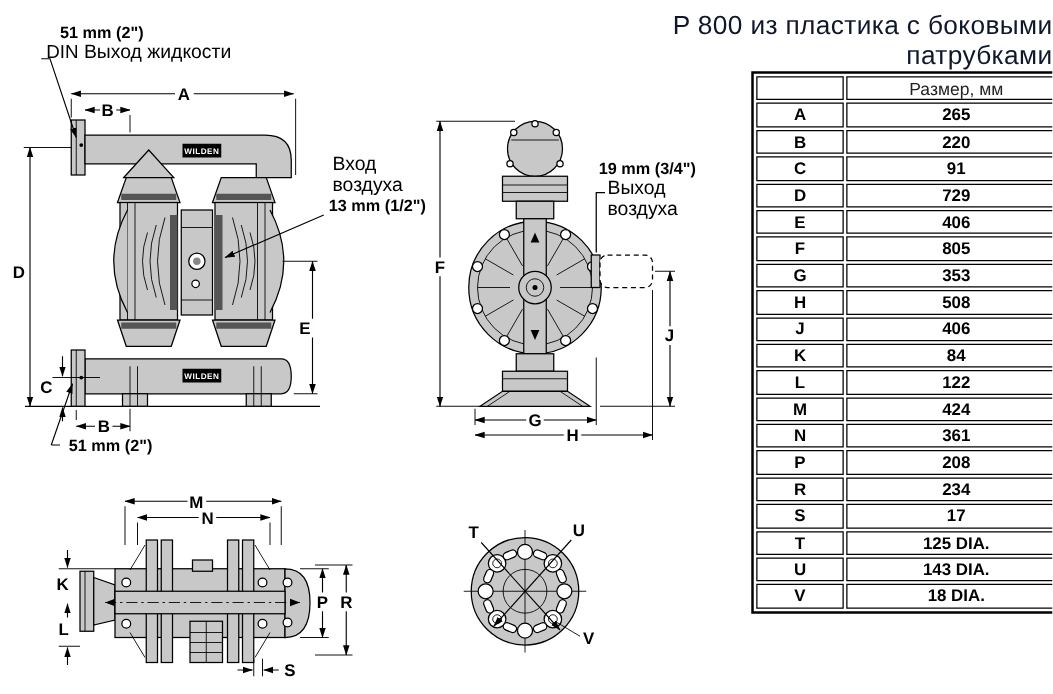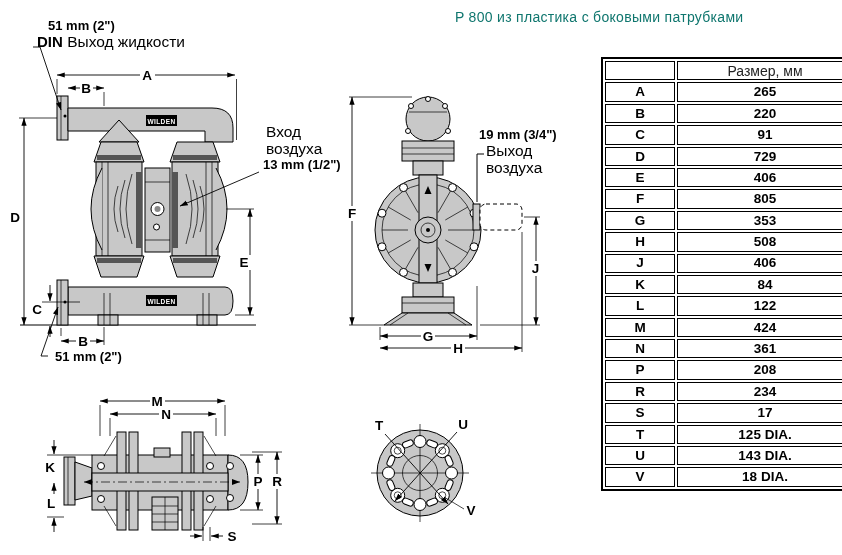--- a/index.html
+++ b/index.html
@@ -5,7 +5,7 @@
   html,body{margin:0;padding:0;background:#fff;}
   .screen{position:relative;width:842px;height:555px;background:#fff;overflow:hidden;
           font-family:"Liberation Sans",sans-serif;color:#000;}
-  .title{position:absolute;left:455px;top:9px;font-size:14px;letter-spacing:.3px;color:#0f766e;}
+  .title{position:absolute;left:455px;top:9px;font-size:21px;letter-spacing:.3px;color:#0f172a;text-align:right;}
   svg{position:absolute;left:0;top:0;}
   .g{fill:#c8c8c8;stroke:#000;stroke-width:1;}
   .w{fill:#fff;stroke:#000;stroke-width:1;}

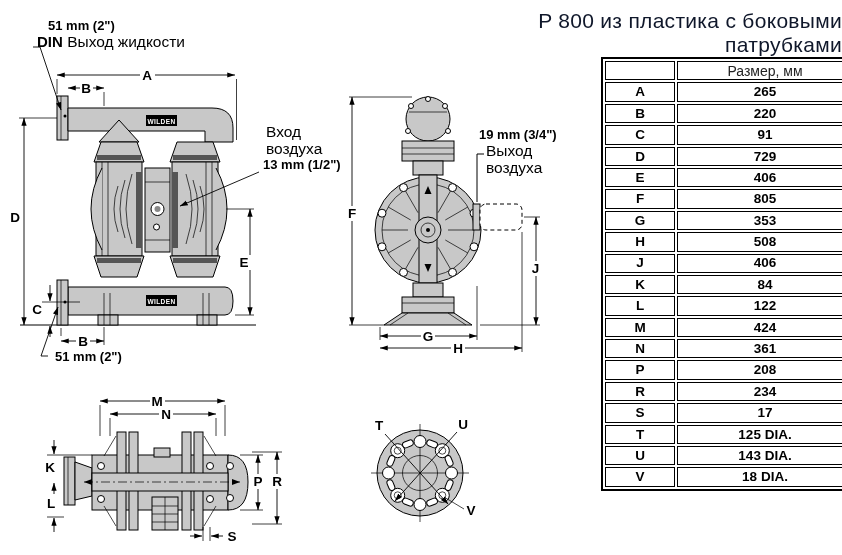--- a/index.html
+++ b/index.html
@@ -23,7 +23,7 @@
   .ann{position:absolute;white-space:nowrap;}
   .sz{font-weight:bold;font-size:13px;line-height:15px;display:block;}
   .ru{font-size:15.5px;line-height:17px;display:block;}
-  .din{font-weight:bold;font-size:15px;}
+  .din{font-weight:normal;font-size:15px;}
   .dims-table{position:absolute;left:601px;top:57px;width:256px;border:2px solid #000;
               border-collapse:separate;border-spacing:2px;background:#fff;table-layout:fixed;}
   .dims-table td{border:1px solid #000;height:17.4px;text-align:center;vertical-align:middle;

